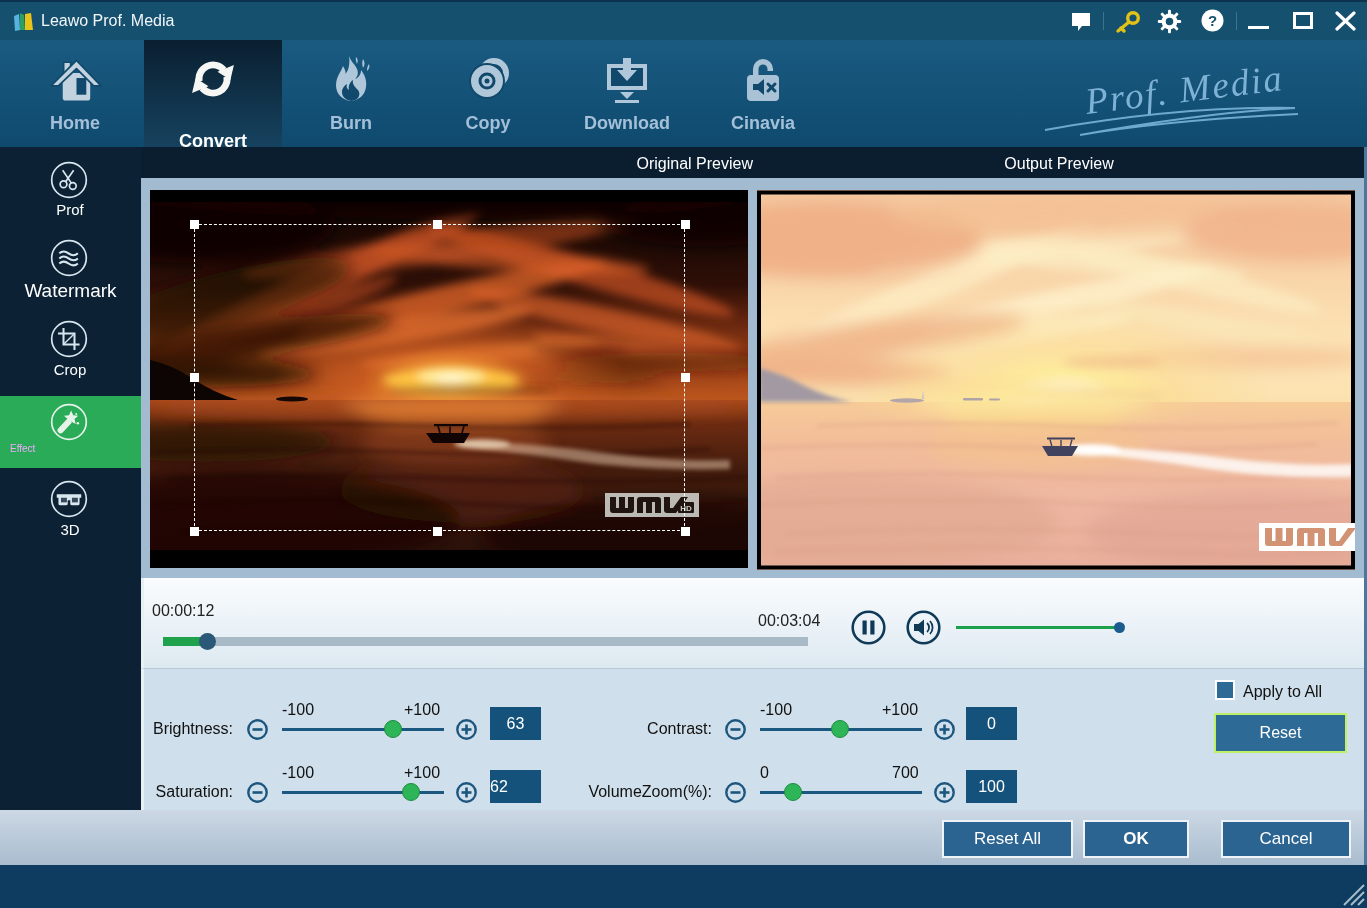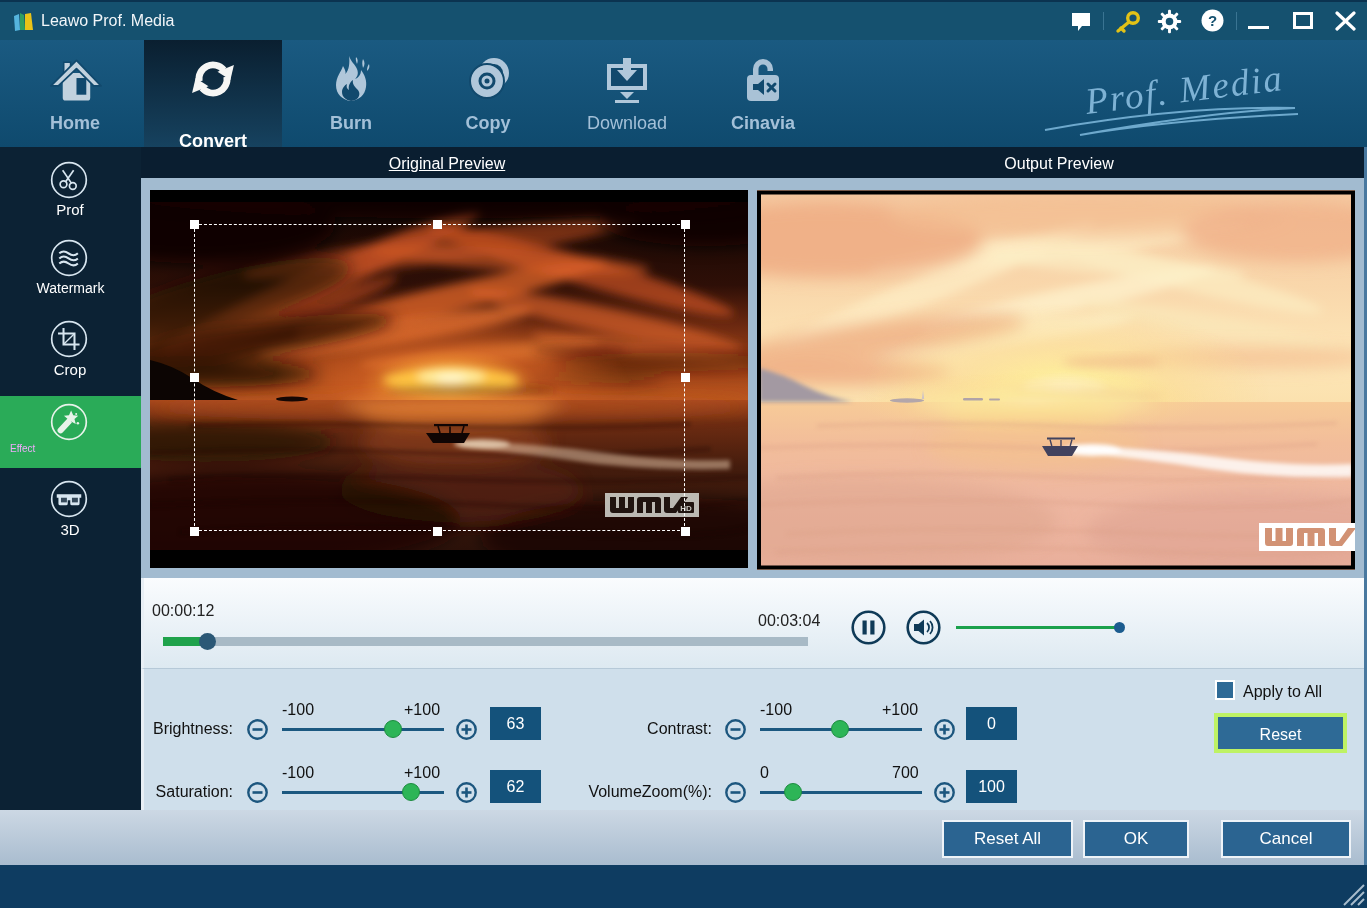--- a/index.html
+++ b/index.html
@@ -117,7 +117,7 @@
     <rect x="12" y="44" width="24" height="3"></rect>
   </g>
 </svg>
-<div class="abs" style="left:572px;top:113px;width:110px;text-align:center;color:#a3c0d8;font-size:18px;font-weight:normal;">Download</div>
+<div class="abs" style="left:572px;top:113px;width:110px;text-align:center;color:#a3c0d8;font-size:18px;font-weight:bold;">Download</div>
 
 <svg class="abs" style="left:740px;top:55px;" width="46" height="48" viewBox="0 0 46 48">
   <path d="M13 22 V14 a10 10 0 0 1 20 0 v2 h-5.5 v-2 a4.5 4.5 0 0 0 -9 0 v8 z" fill="#a9c2d6"></path>

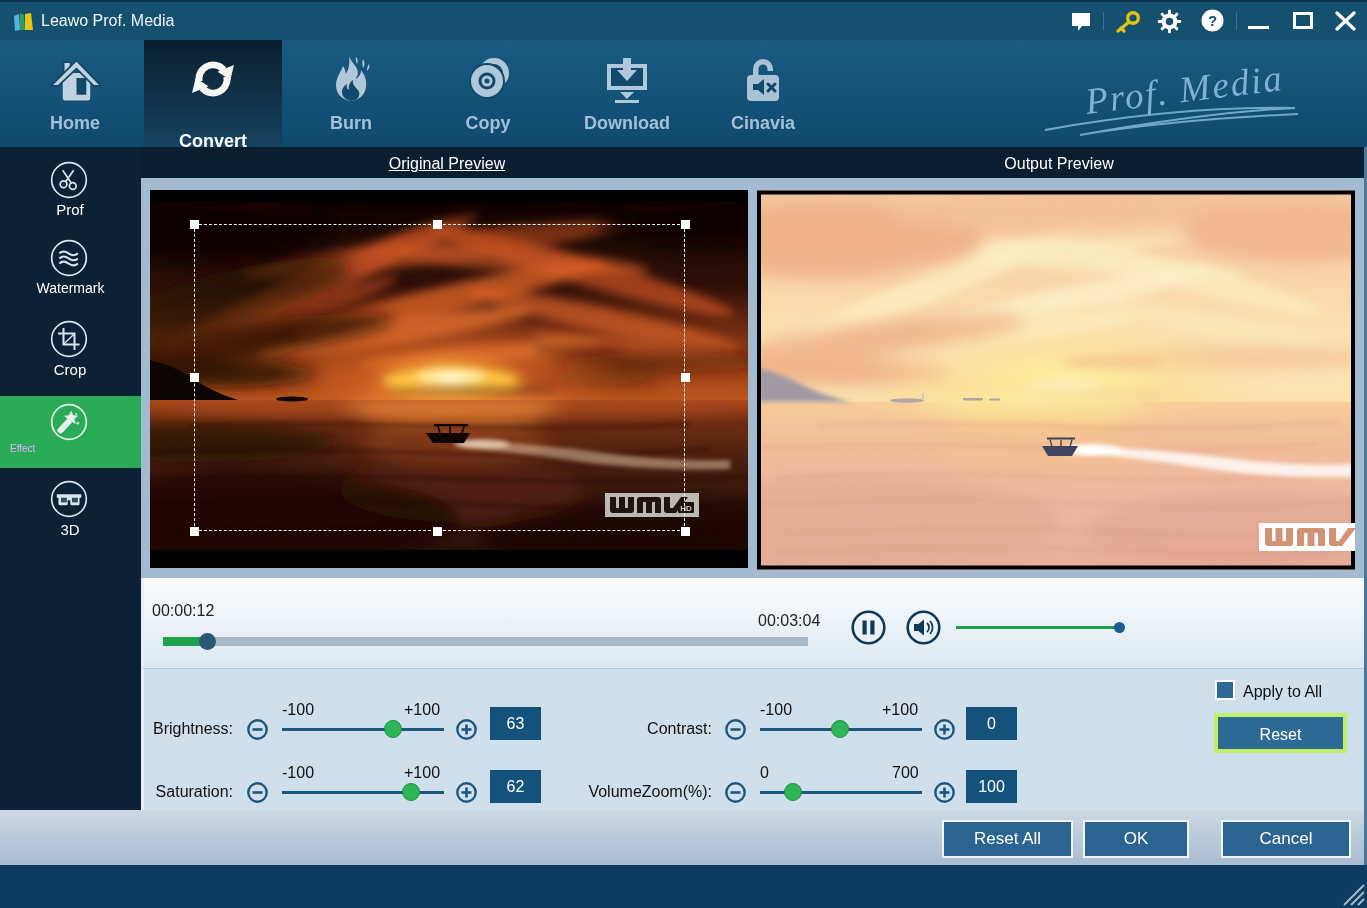--- a/index.html
+++ b/index.html
@@ -193,7 +193,7 @@
 <div class="abs" style="left:10px;top:521px;width:120px;text-align:center;color:#fff;font-size:15px;">3D</div>
 
 <div class="abs" style="left:141px;top:147px;width:1226px;height:31px;background:#0a1e30;"></div>
-<div class="abs" style="left:141px;top:155px;width:612px;text-align:center;color:#fff;font-size:16px;text-decoration:underline;">Original Preview</div>
+<div class="abs" style="left:141px;top:155px;width:612px;text-align:right;color:#fff;font-size:16px;">Original Preview</div>
 <div class="abs" style="left:753px;top:155px;width:612px;text-align:center;color:#fff;font-size:16px;">Output Preview</div>
 <div class="abs" style="left:141px;top:178px;width:1226px;height:400px;background:#a2bbd0;"></div>
 

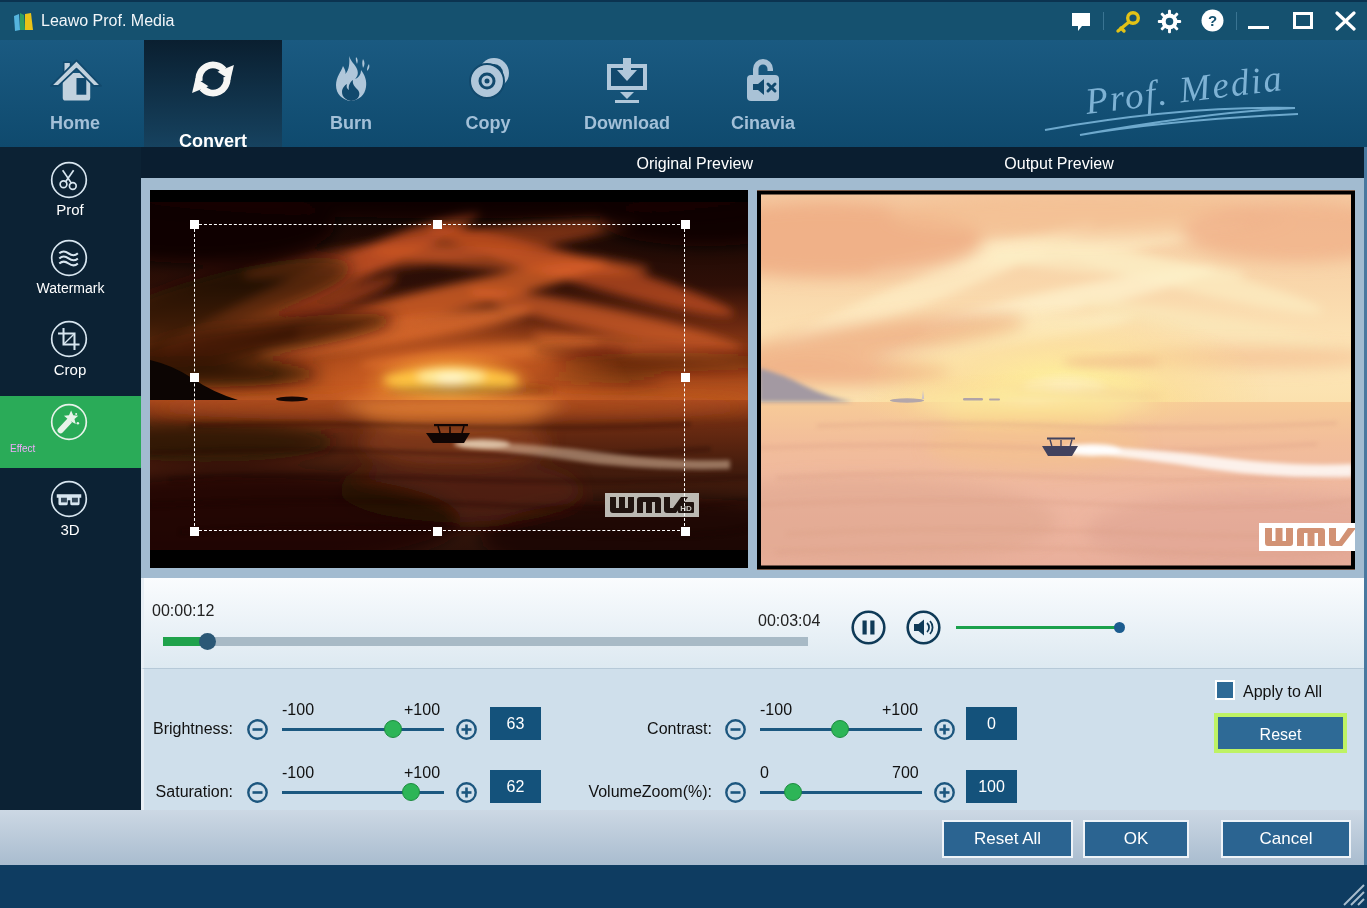--- a/index.html
+++ b/index.html
@@ -159,7 +159,7 @@
     <path d="M11 29 q5 -4.5 11 0 t11 0"></path>
   </g>
 </svg>
-<div class="abs" style="left:0px;top:280px;width:141px;text-align:center;color:#fff;font-size:14px;">Watermark</div>
+<div class="abs" style="left:0px;top:280px;width:141px;text-align:center;color:#fff;font-size:19px;">Watermark</div>
 
 <svg class="abs" style="left:50px;top:320px;" width="38" height="38" viewBox="0 0 45 45">
   <circle cx="22.5" cy="22.5" r="20.5" fill="none" stroke="#d8e6f0" stroke-width="2"></circle>

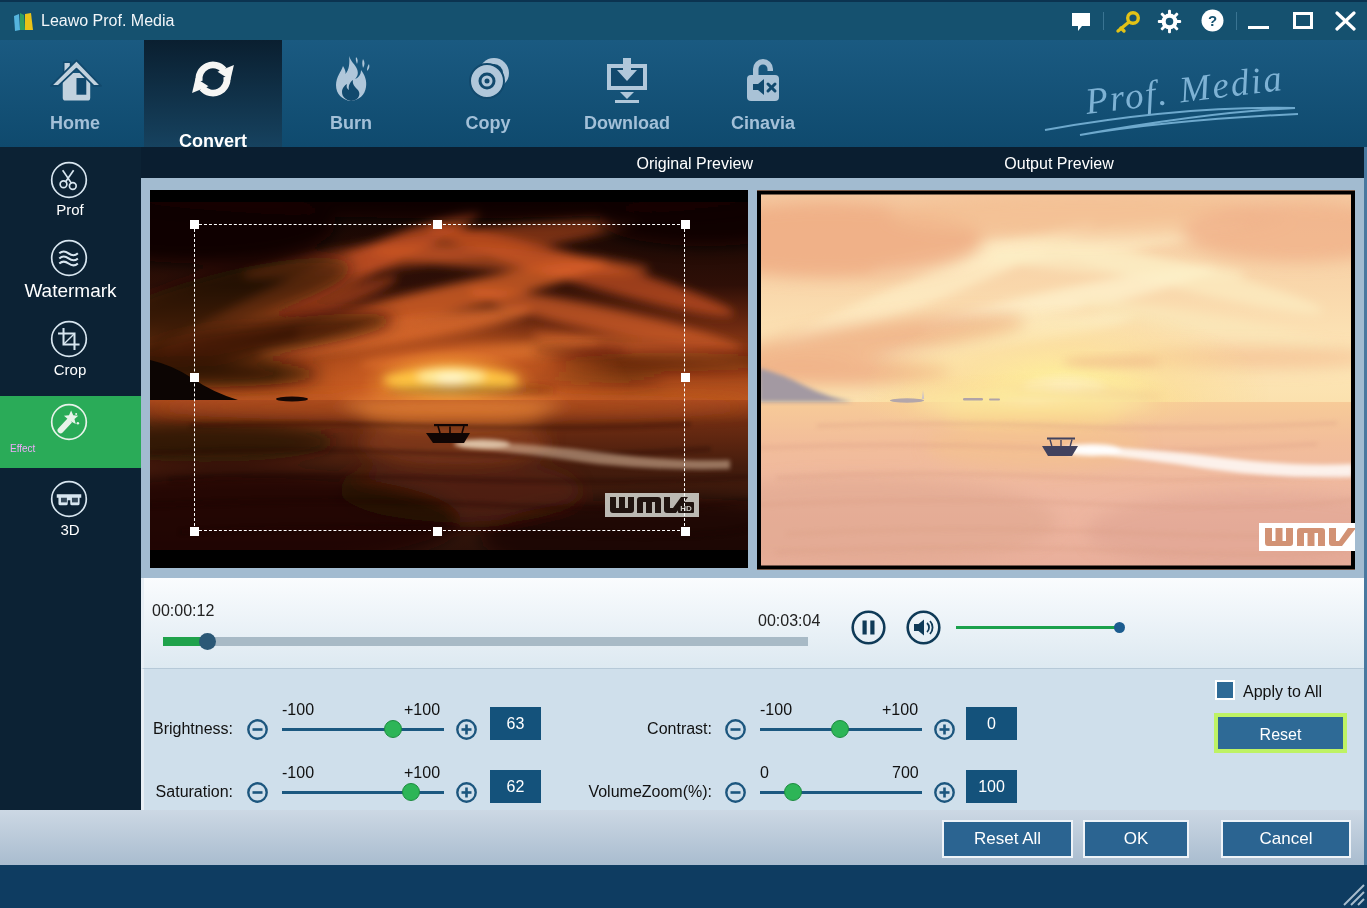--- a/index.html
+++ b/index.html
@@ -508,7 +508,7 @@
 
 <div class="abs" style="left:1215px;top:680px;width:20px;height:20px;background:#2e6a96;border:2.5px solid #fff;"></div>
 <div class="abs" style="left:1243px;top:683px;color:#111;font-size:16px;">Apply to All</div>
-<div class="abs" style="left:1214px;top:713px;width:133px;height:40px;background:#2e6a96;border:4px solid #bef264;color:#fff;font-size:16px;text-align:center;line-height:36px;">Reset</div>
+<div class="abs" style="left:1214px;top:713px;width:133px;height:40px;background:#2e6a96;border:2px solid #bef264;color:#fff;font-size:16px;text-align:center;line-height:36px;">Reset</div>
 
 <div class="abs" style="left:0;top:810px;width:1367px;height:55px;background:linear-gradient(#ccd8e4,#a9bccf);"></div>
 <div class="abs" style="left:942px;top:820px;width:131px;height:38px;background:#2b6491;border:2px solid #eef3f8;color:#fff;font-size:17px;text-align:center;line-height:34px;">Reset All</div>

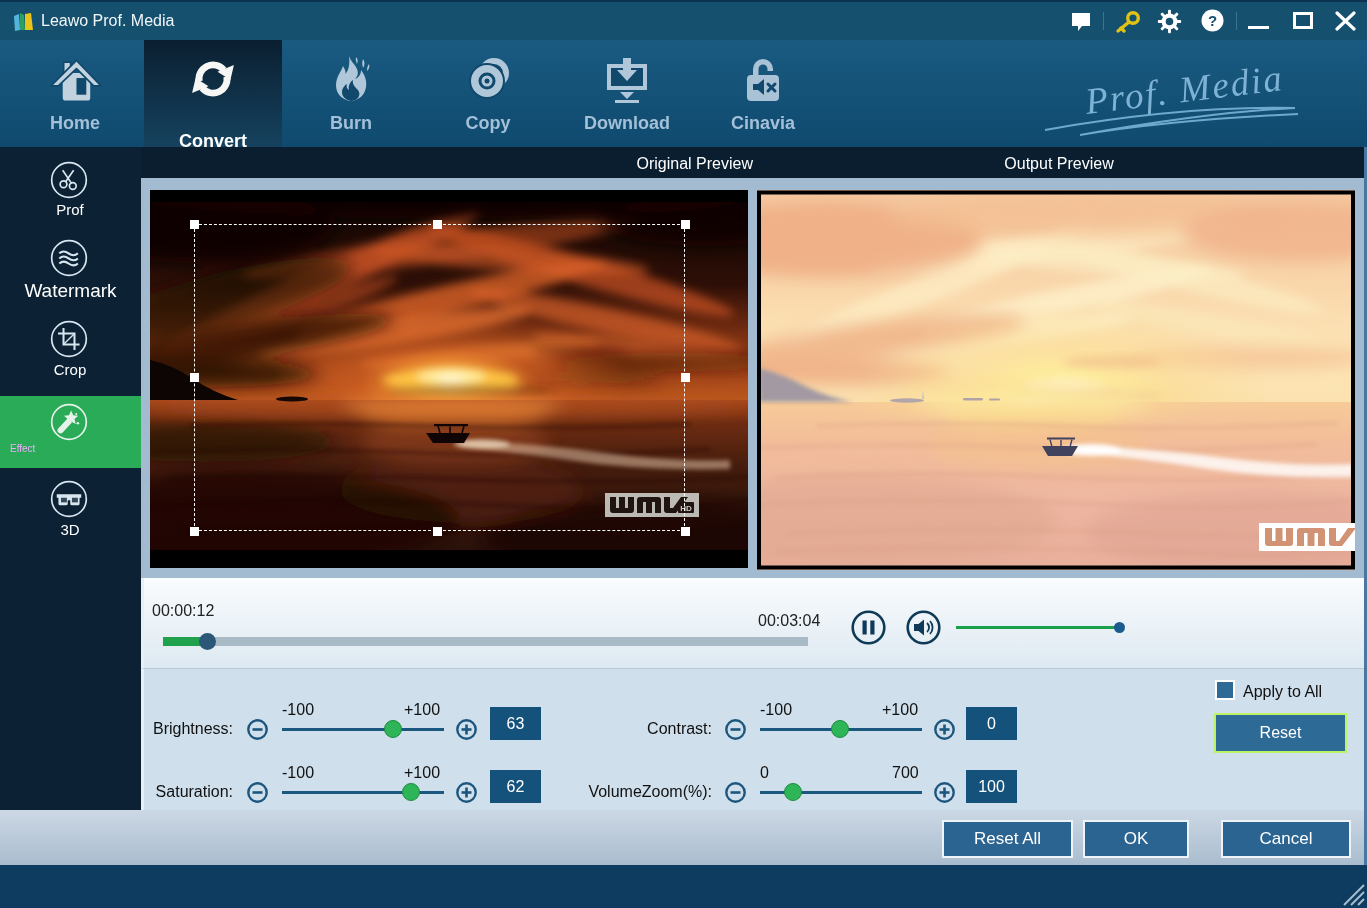--- a/index.html
+++ b/index.html
@@ -472,7 +472,7 @@
   <rect x="5.5" y="9.2" width="10" height="2.6" fill="#1c567e"></rect>
   <rect x="9.2" y="5.5" width="2.6" height="10" fill="#1c567e"></rect>
 </svg>
-<div class="abs" style="left:490px;top:770px;width:51px;height:33px;background:#14527b;color:#fff;font-size:16px;text-align:center;line-height:33px;">62</div>
+<div class="abs" style="left:490px;top:770px;width:51px;height:33px;background:#14527b;color:#fff;font-size:16px;line-height:33px;">62</div>
 
 <div class="abs" style="left:579px;top:720px;width:133px;text-align:right;color:#111;font-size:16px;">Contrast:</div>
 <svg class="abs" style="left:725px;top:719px;" width="21" height="21" viewBox="0 0 21 21">

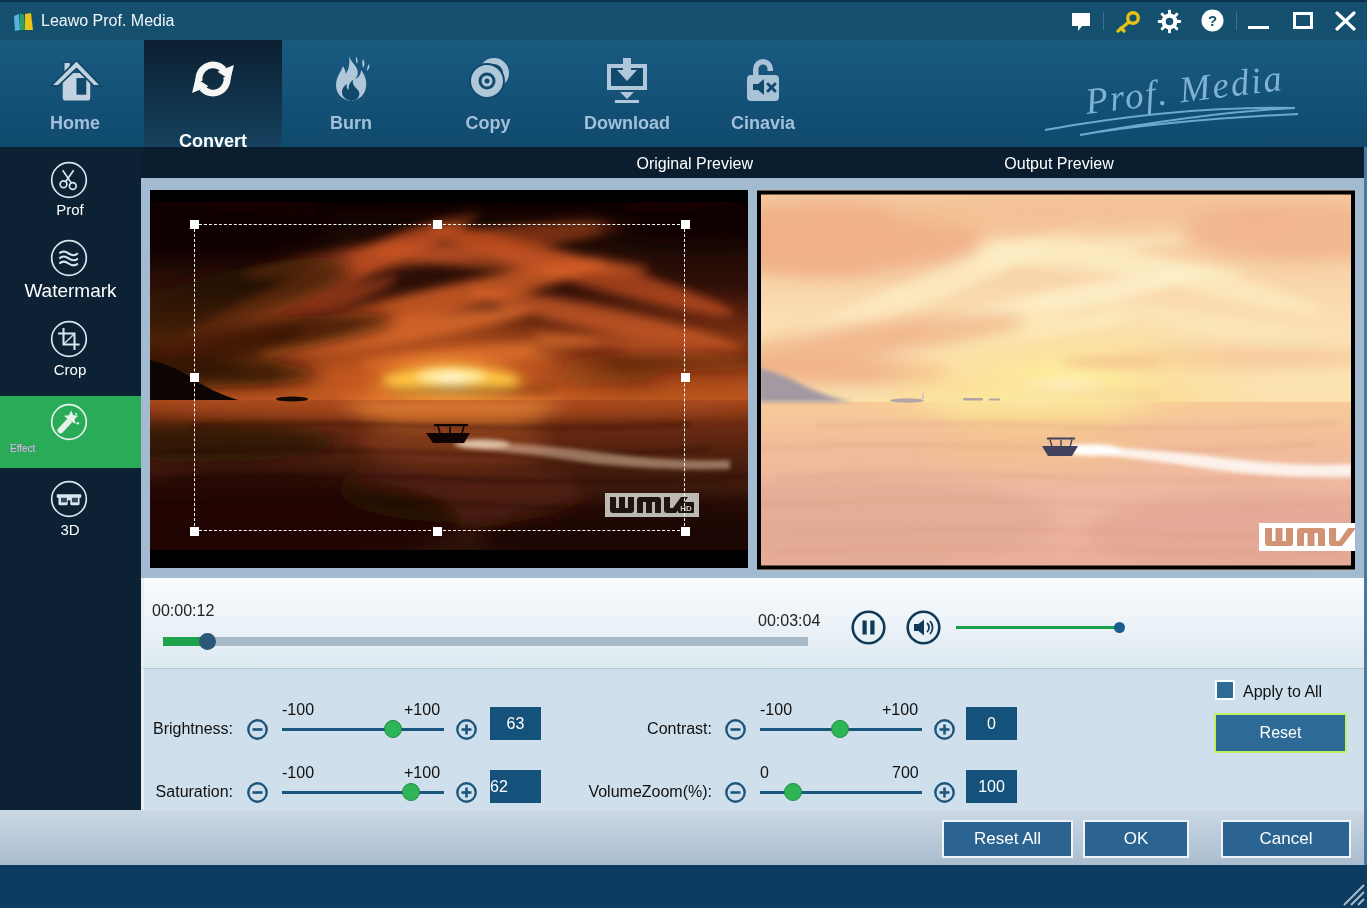--- a/index.html
+++ b/index.html
@@ -512,7 +512,7 @@
 
 <div class="abs" style="left:0;top:810px;width:1367px;height:55px;background:linear-gradient(#ccd8e4,#a9bccf);"></div>
 <div class="abs" style="left:942px;top:820px;width:131px;height:38px;background:#2b6491;border:2px solid #eef3f8;color:#fff;font-size:17px;text-align:center;line-height:34px;">Reset All</div>
-<div class="abs" style="left:1083px;top:820px;width:106px;height:38px;background:#2b6491;border:2px solid #eef3f8;color:#fff;font-size:17px;text-align:center;line-height:34px;">OK</div>
+<div class="abs" style="left:1083px;top:820px;width:106px;height:38px;background:#2b6491;border:2px solid #eef3f8;color:#fff;font-size:17px;text-align:center;line-height:34px;font-weight:bold;">OK</div>
 <div class="abs" style="left:1221px;top:820px;width:130px;height:38px;background:#2b6491;border:2px solid #eef3f8;color:#fff;font-size:17px;text-align:center;line-height:34px;">Cancel</div>
 
 <div class="abs" style="left:0;top:865px;width:1367px;height:43px;background:#0e3c61;"></div>

